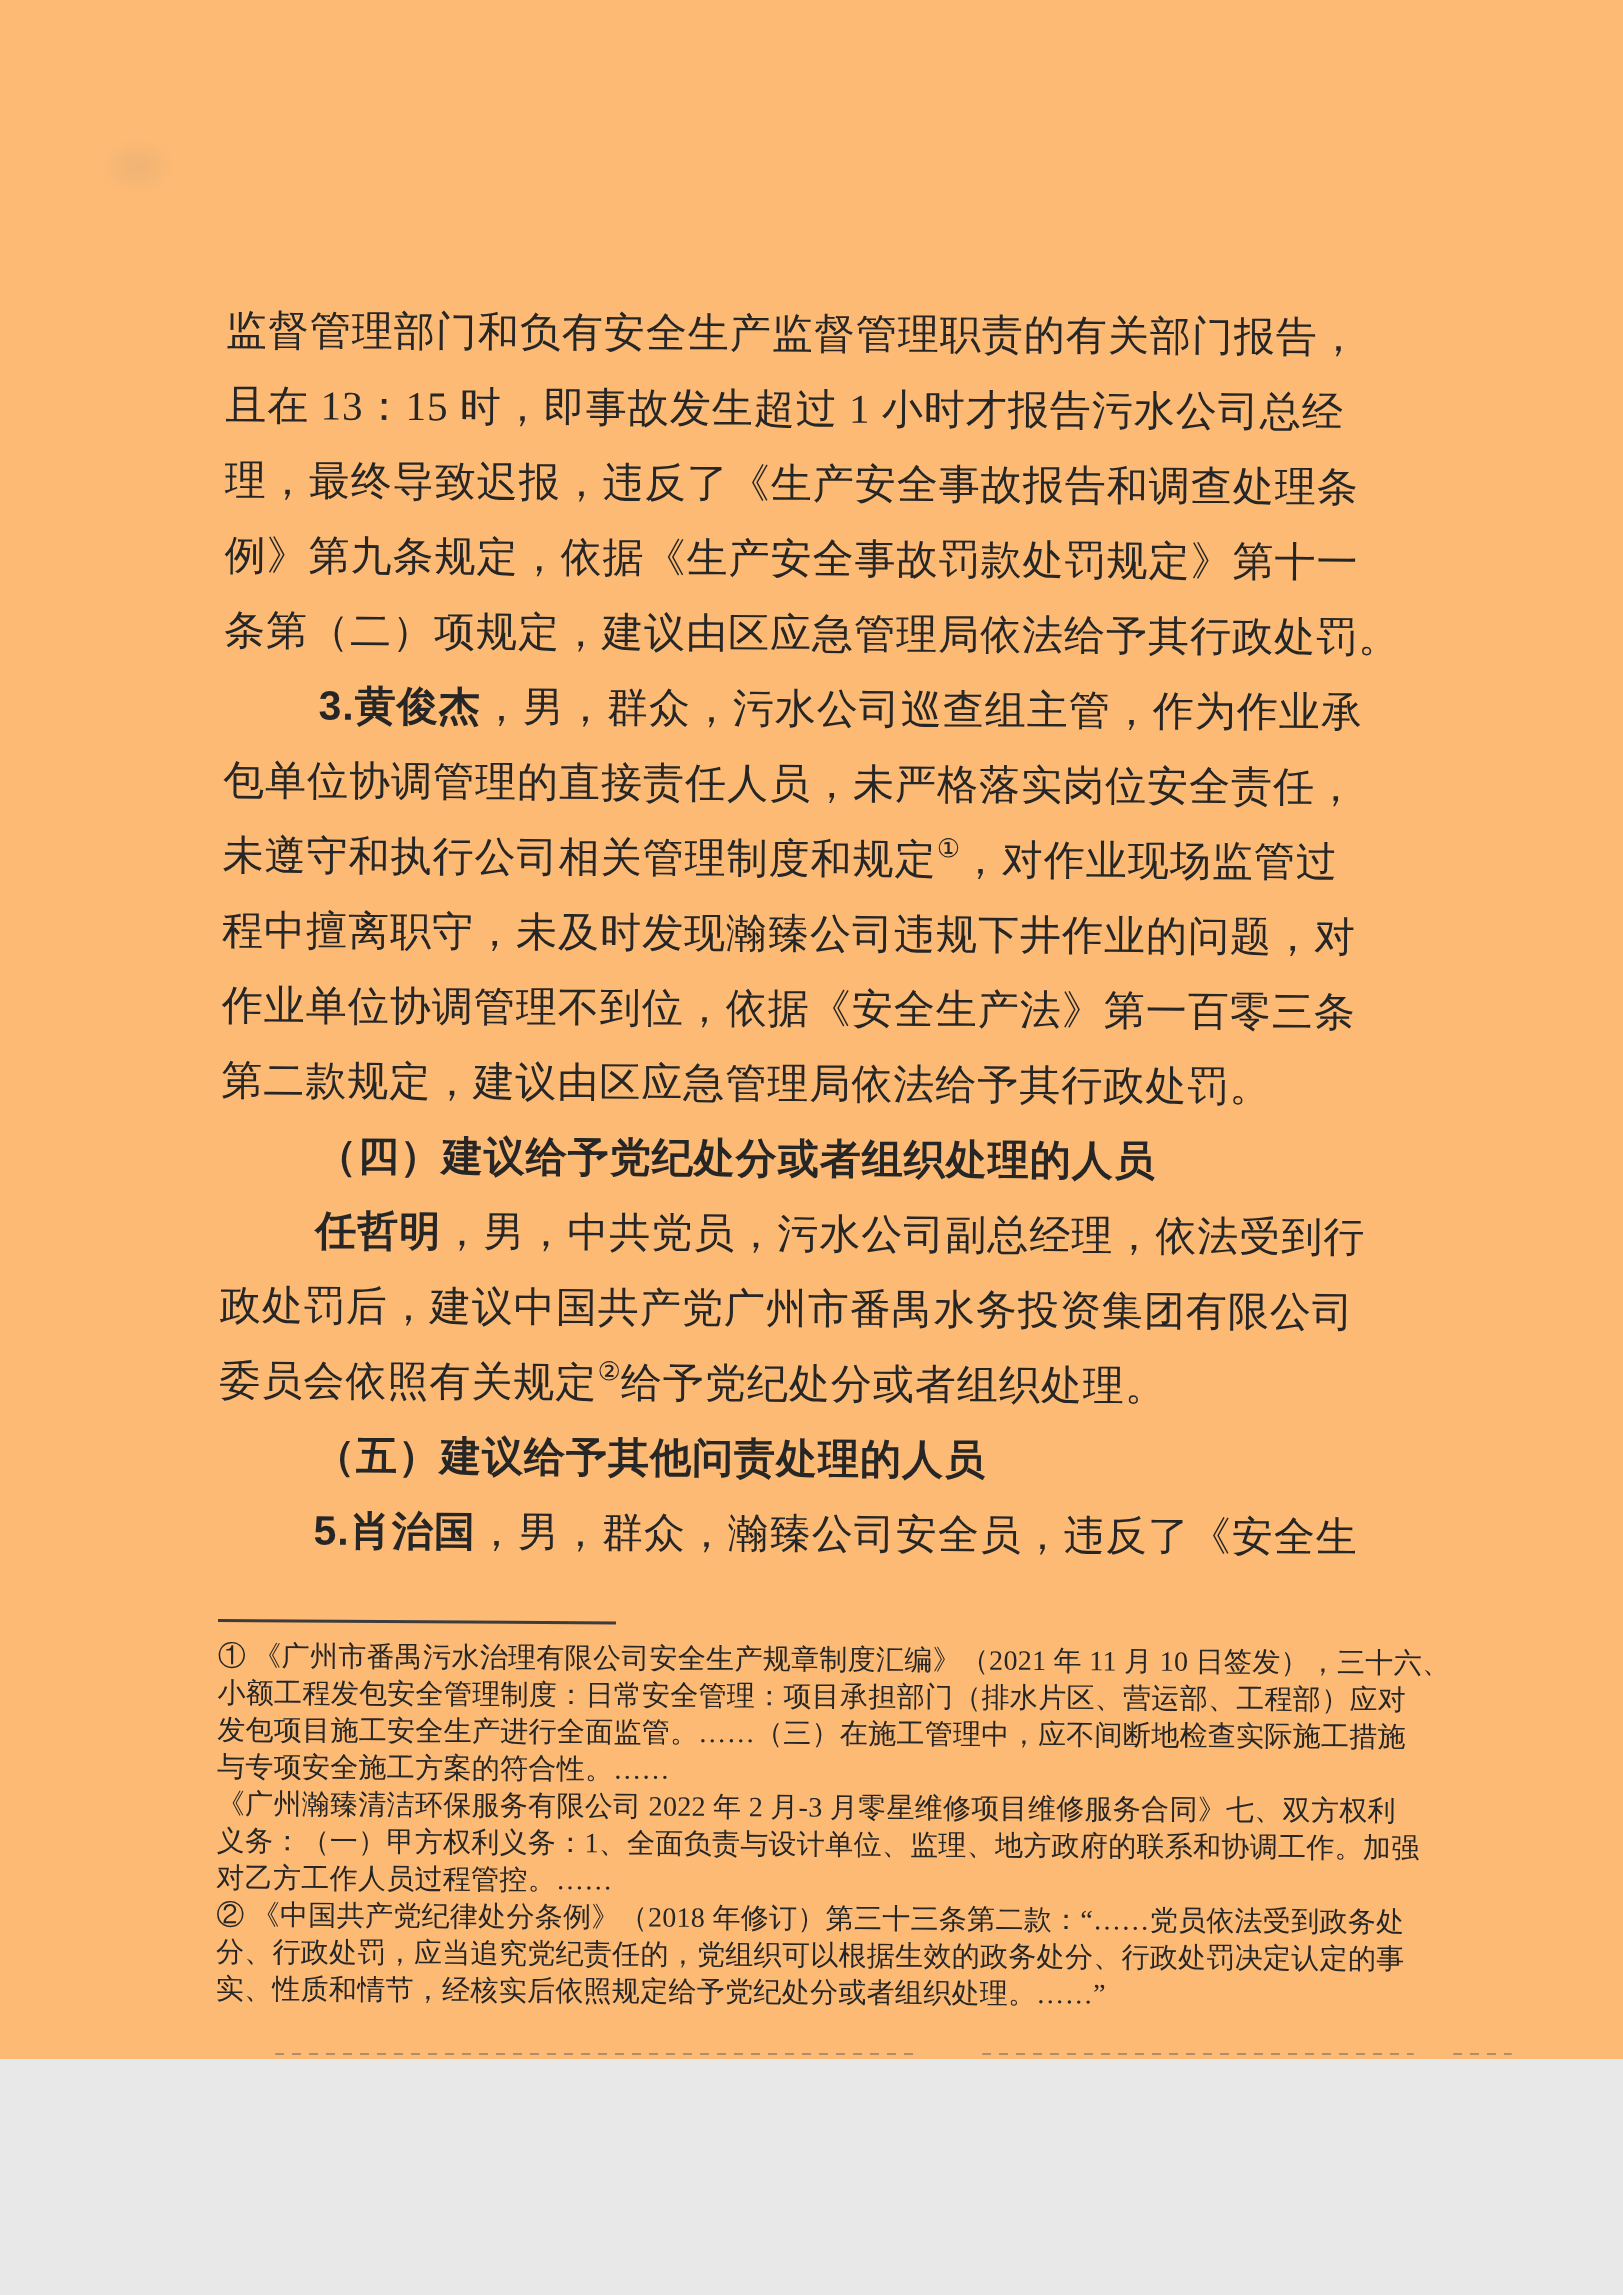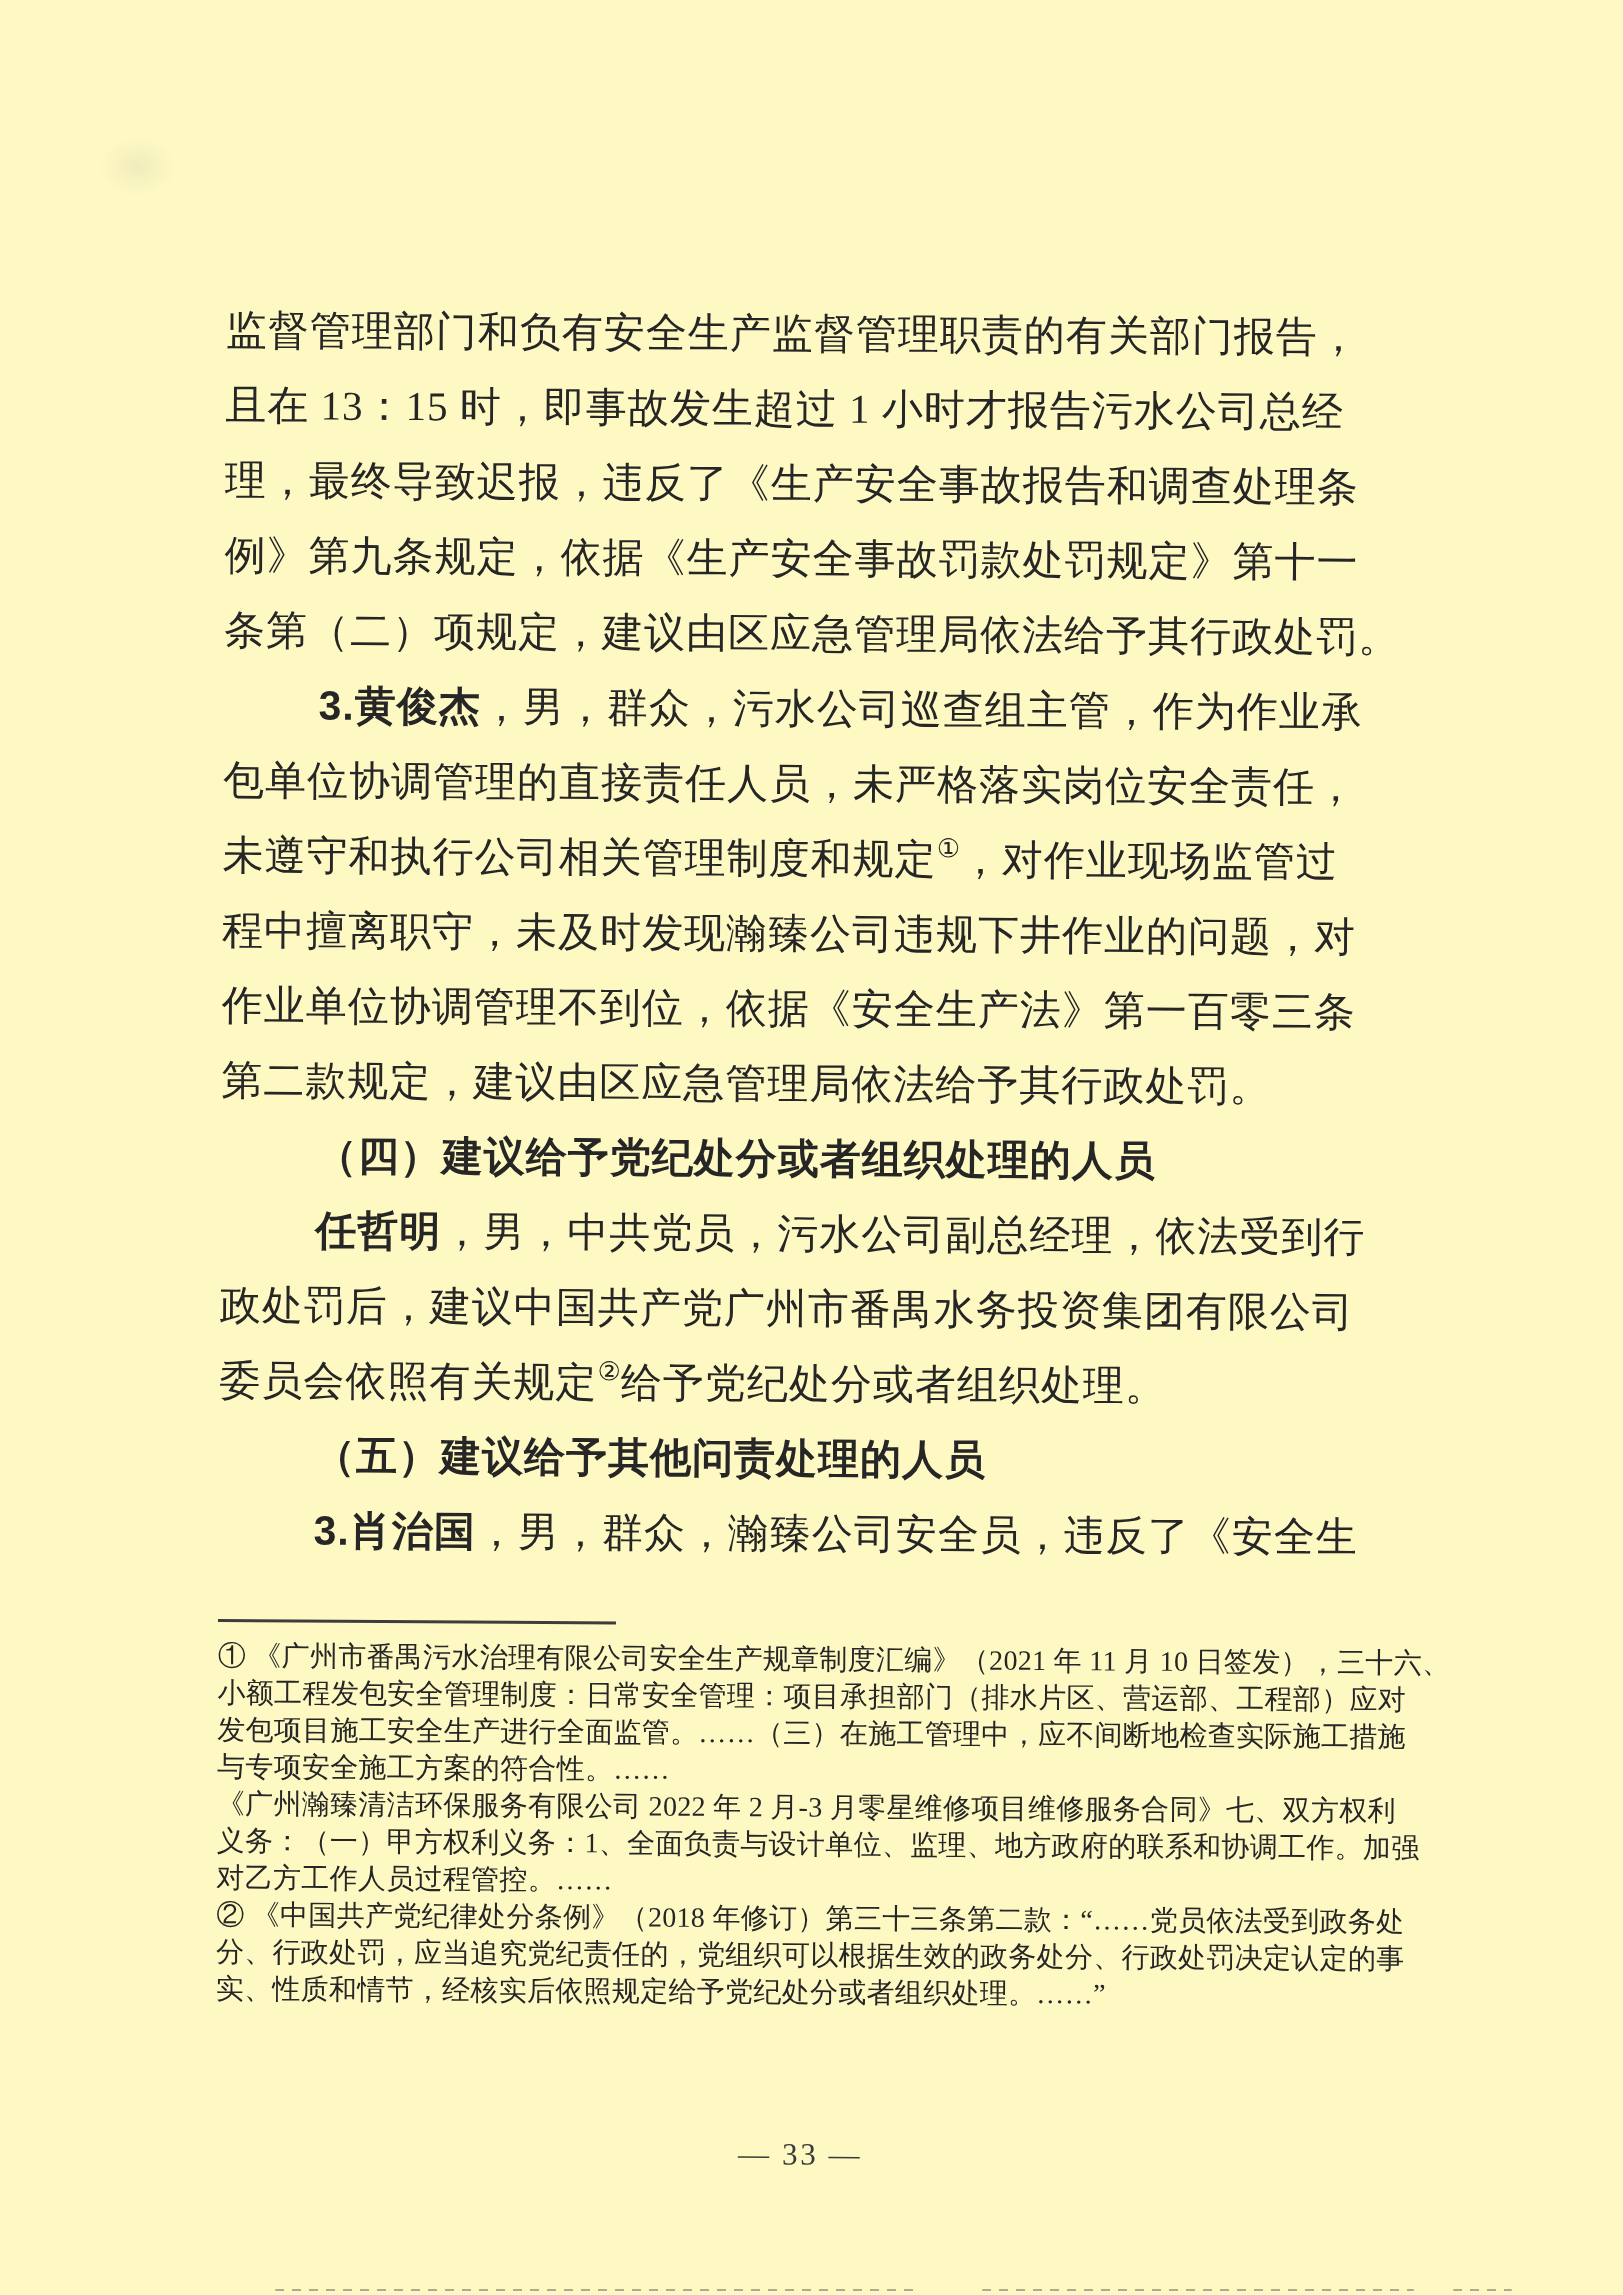--- a/index.html
+++ b/index.html
@@ -5,8 +5,8 @@
   html,body{margin:0;padding:0;background:#e8e8e8;}
   .page{
     position:relative;
-    width:1623px;height:2295px;
-    background:#fef9c3;
+    width:1623px;height:2059px;
+    background:#fdba74;
     overflow:hidden;
     font-family:"Liberation Serif","DejaVu Serif",serif;
     color:#262626;

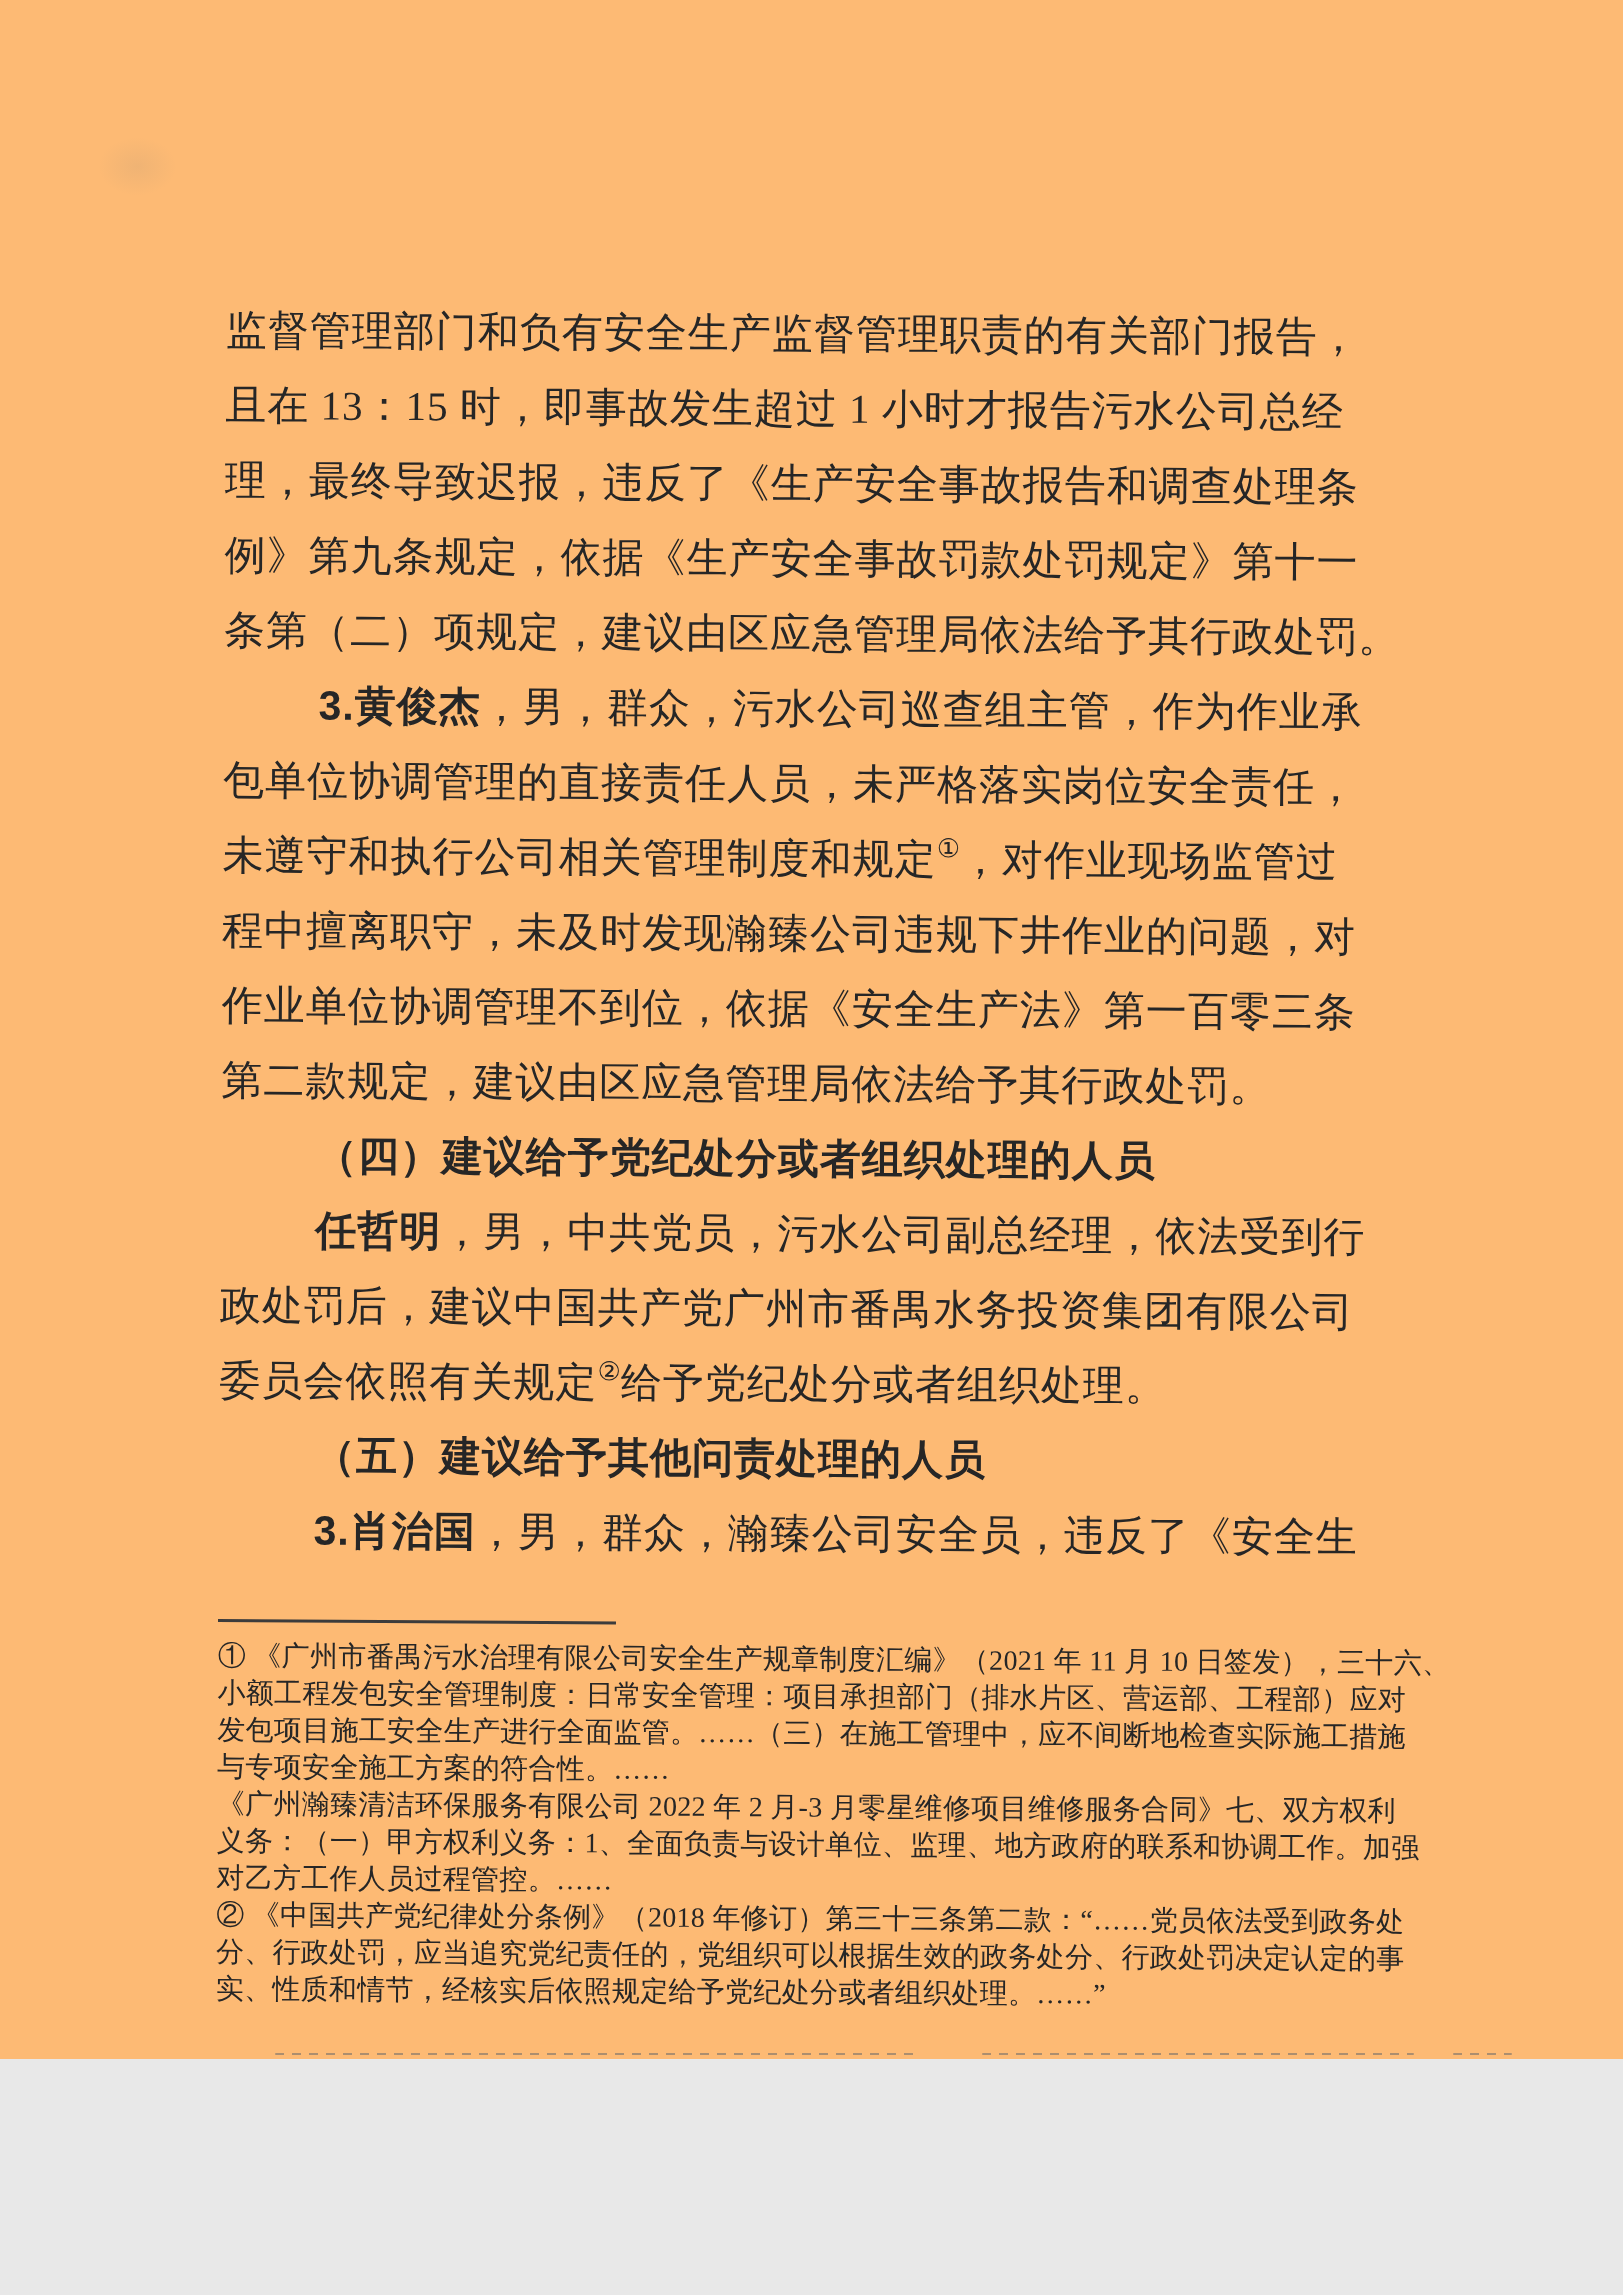--- a/index.html
+++ b/index.html
@@ -86,7 +86,7 @@
         <div class="line"><span class="seg">政处罚后，建议中国共产党广州市番禺水务投资集团有限公司</span></div>
         <div class="line"><span class="seg">委员会依照有关规定</span><span class="seg sup">②</span><span class="seg">给予党纪处分或者组织处理。</span></div>
         <div class="line indent"><span class="seg b">（五）建议给予其他问责处理的人员</span></div>
-        <div class="line indent"><span class="seg b">3.肖治国</span><span class="seg">，男，群众，瀚臻公司安全员，违反了《安全生</span></div>
+        <div class="line indent"><span class="seg b">5.肖治国</span><span class="seg">，男，群众，瀚臻公司安全员，违反了《安全生</span></div>
       </div>
     <div class="footnote-sep"></div>
     <div class="footnotes" id="footnote-lines">

